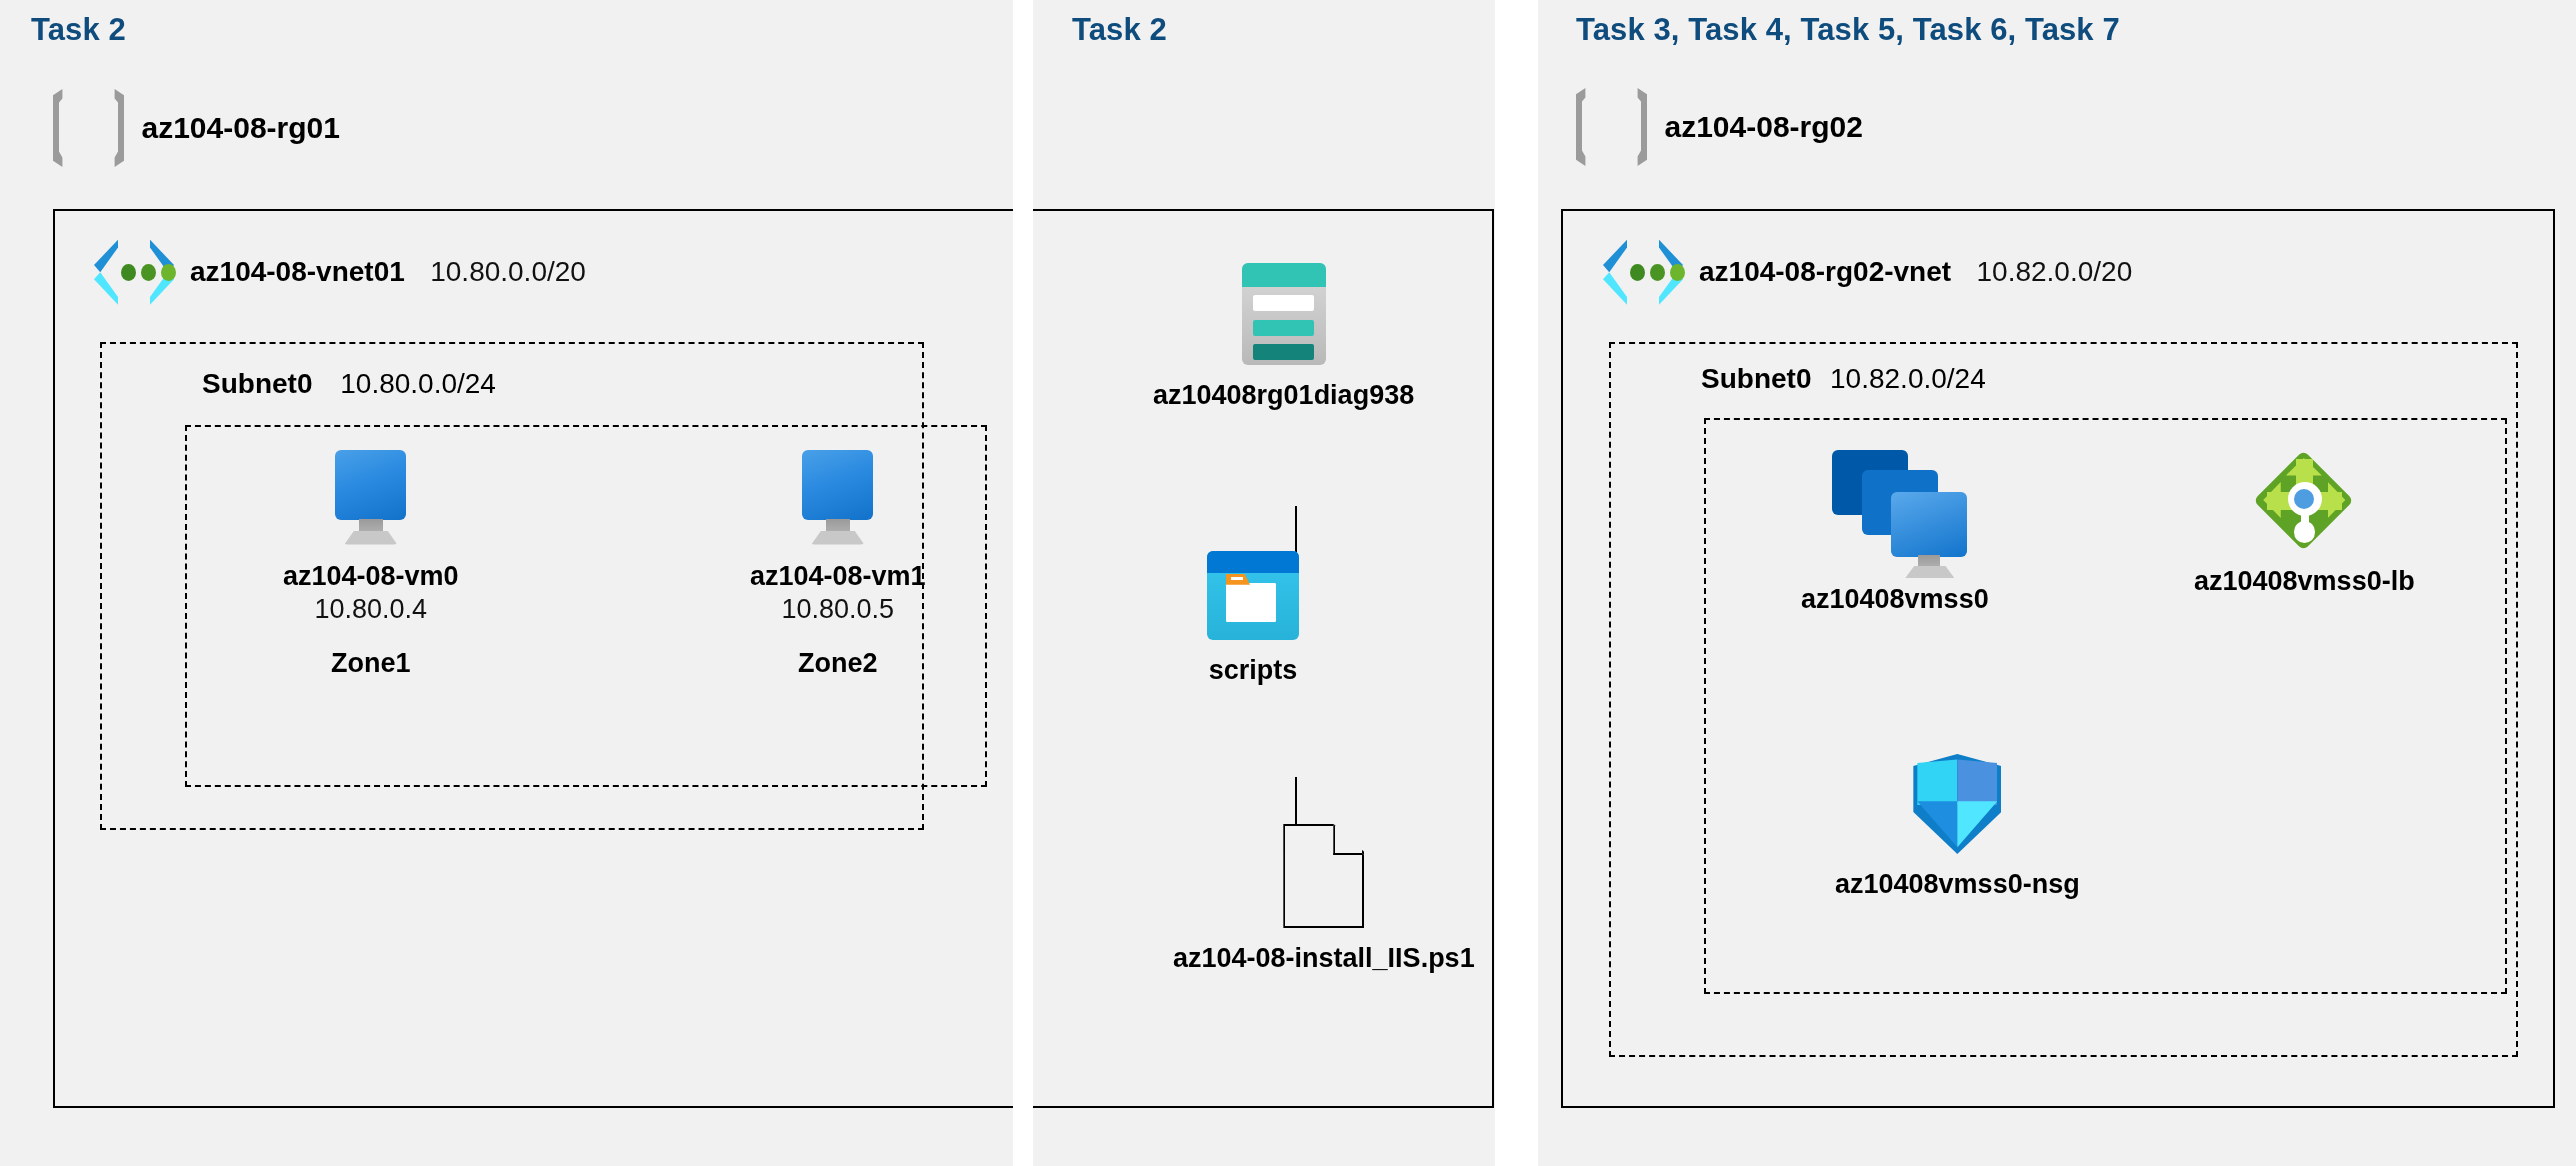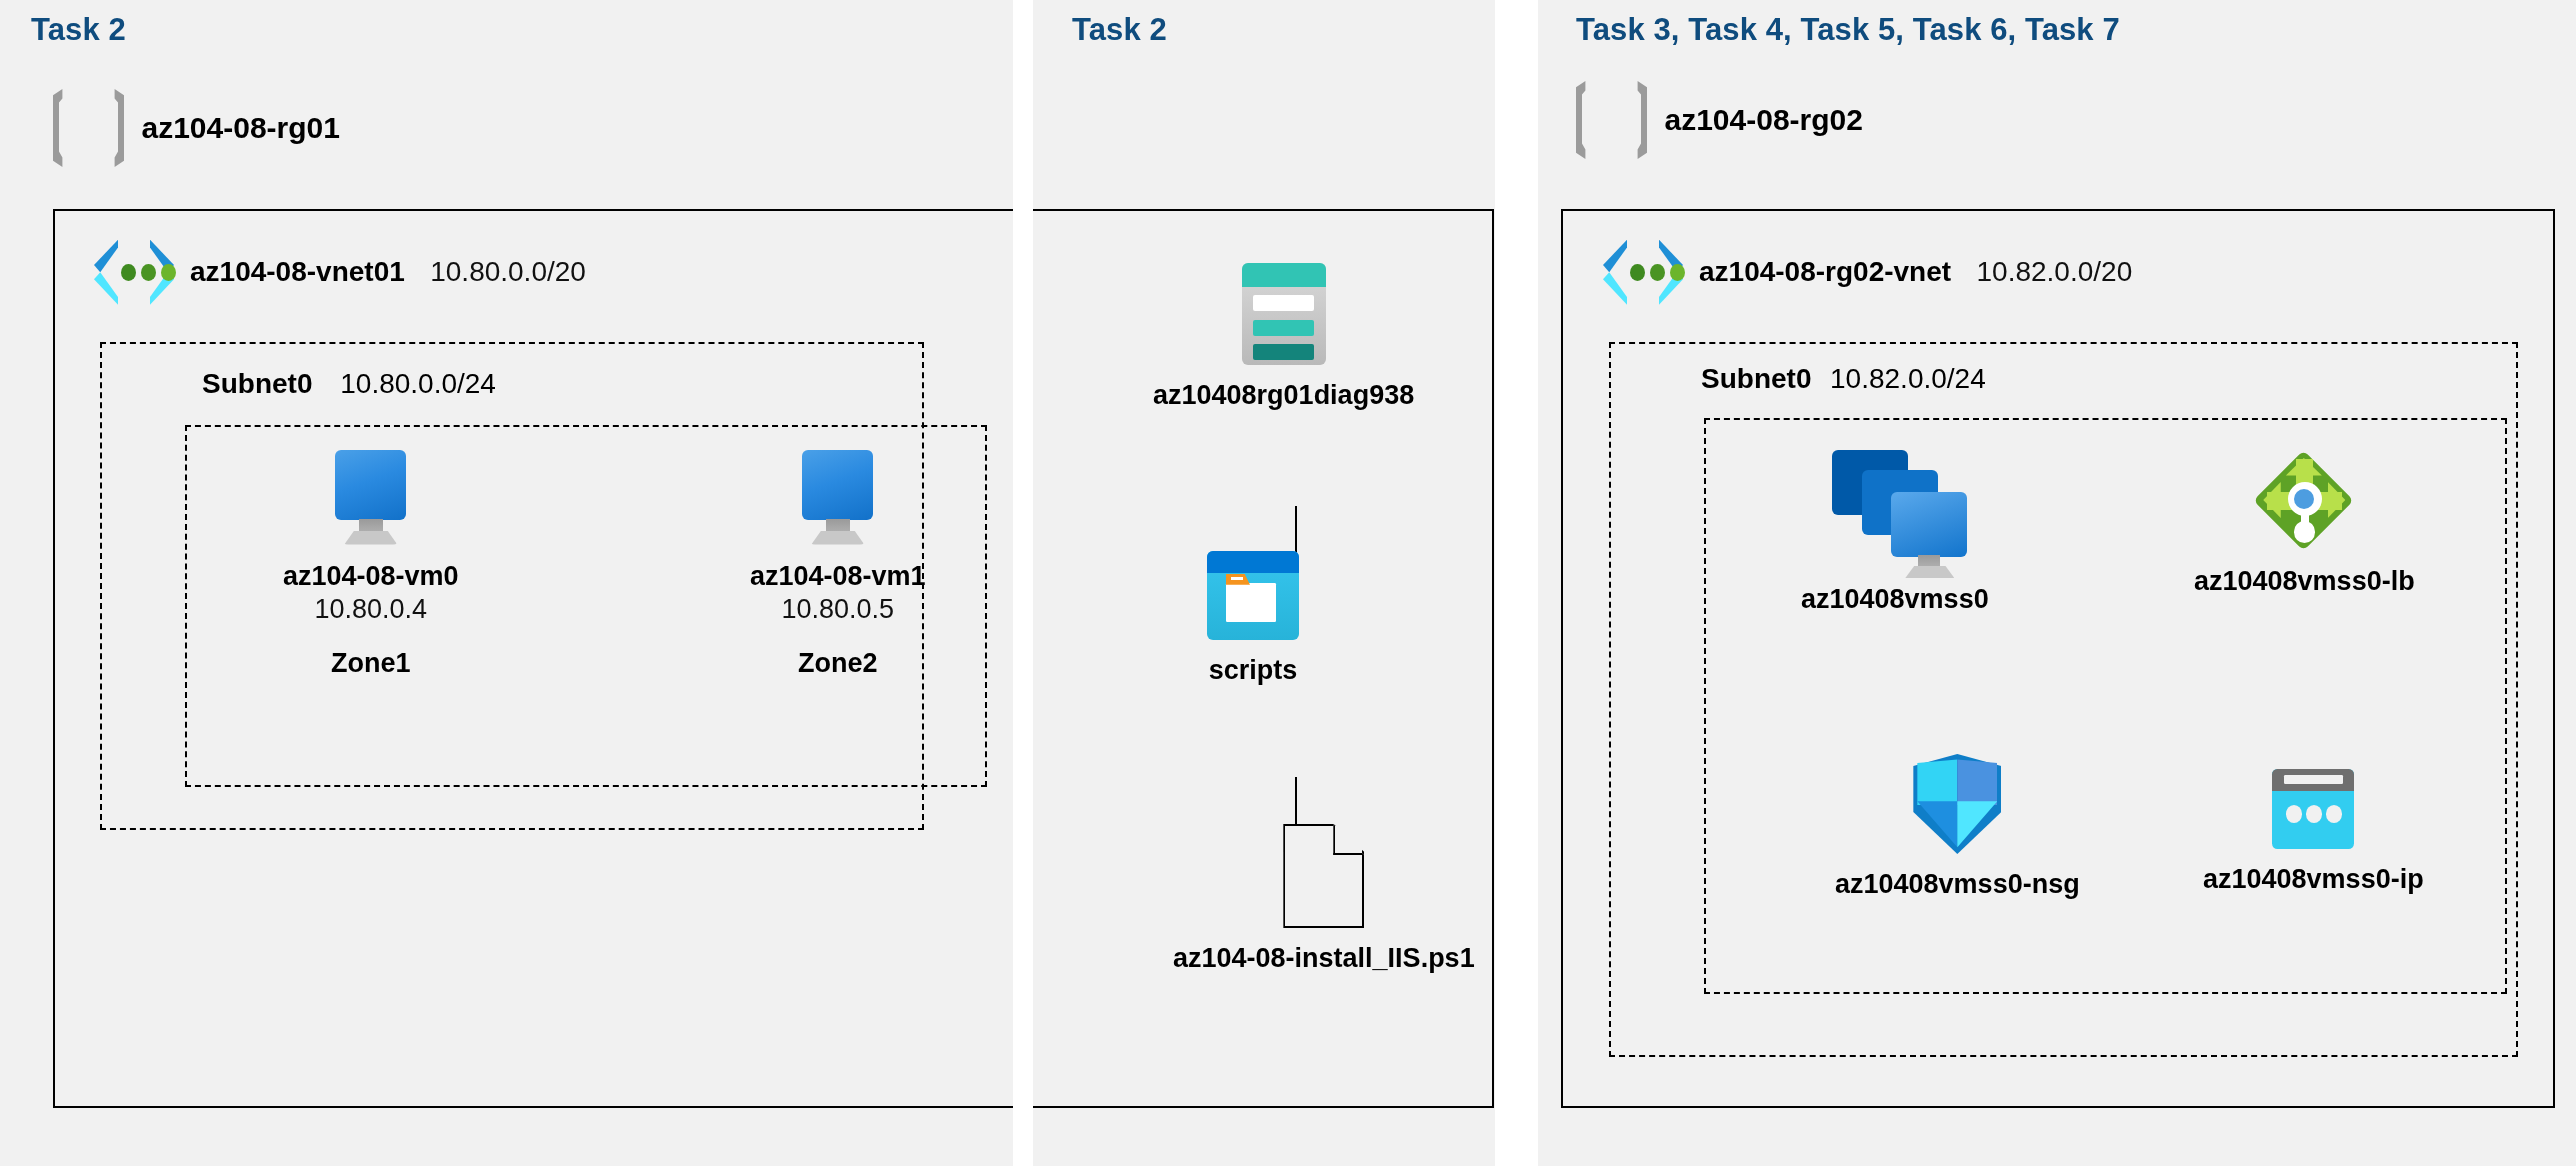--- a/index.html
+++ b/index.html
@@ -21,7 +21,7 @@
   
   .rg-row{position:absolute;display:flex;align-items:center;gap:17.5px;}
   #rg01-row{left:53px;top:89px;}
-  #rg02-row{left:1576px;top:81px;}
+  #rg02-row{left:1576px;top:88px;}
   .rg-name{font-size:30px;font-weight:bold;color:#000;white-space:nowrap;}
 
   

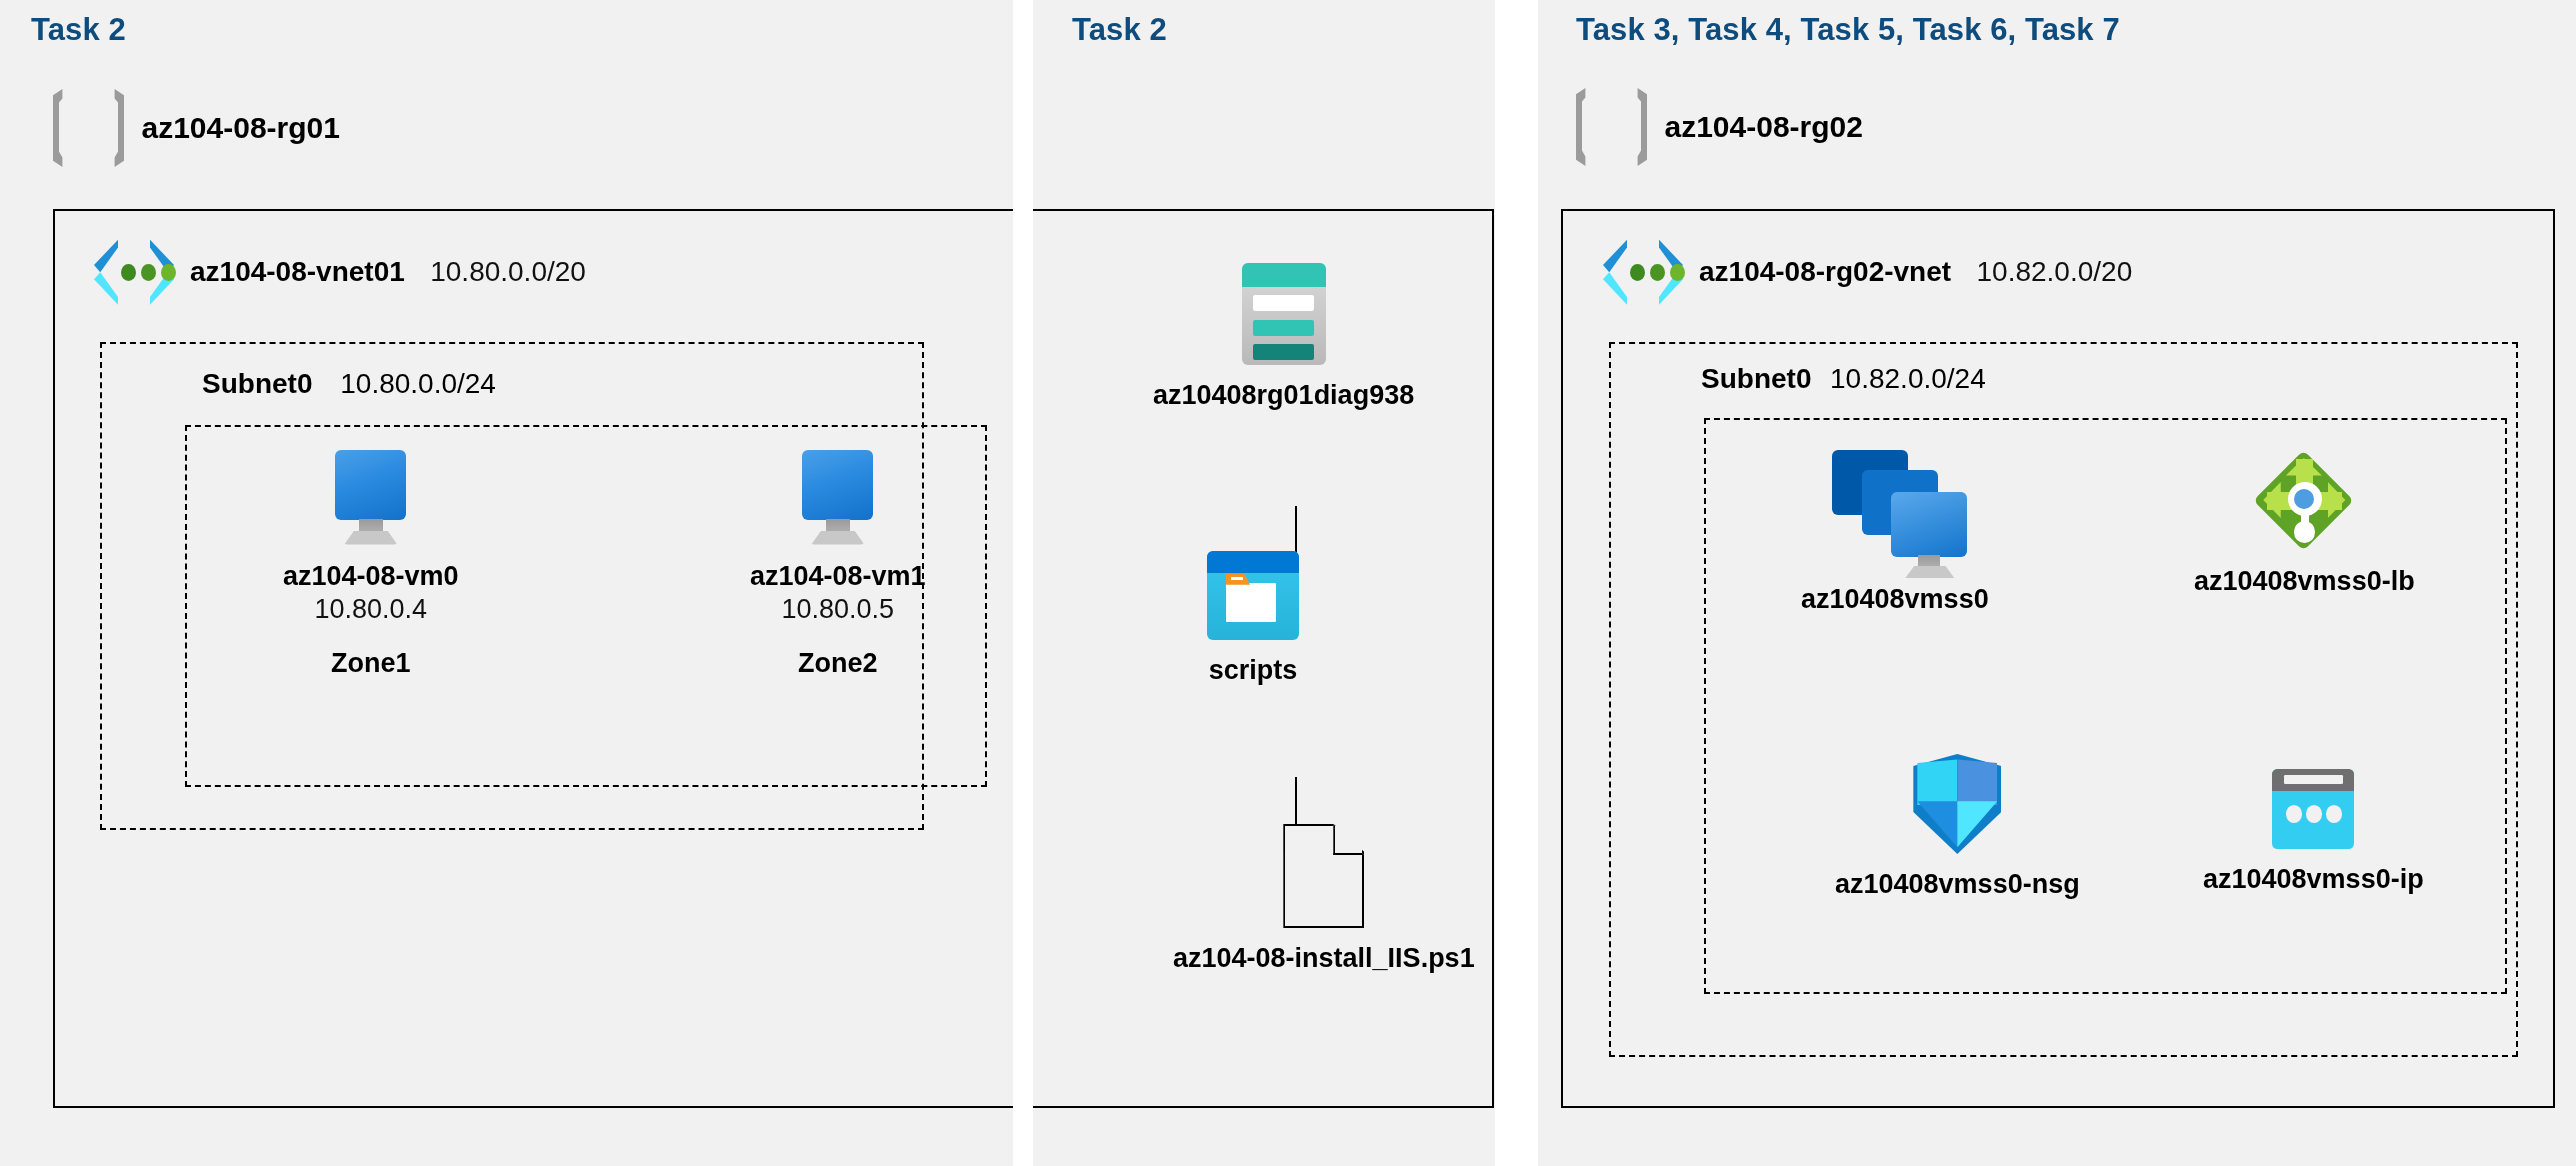--- a/index.html
+++ b/index.html
@@ -391,16 +391,6 @@
     <span class="nlabel">az10408vmss0-nsg</span>
   </div>
 
-  <div class="node" id="node-ip">
-    <span class="ico ip-ico">
-      <span class="hd"></span>
-        <span class="hdbar"></span>
-      <span class="dt dt1"></span>
-        <span class="dt dt2"></span>
-        <span class="dt dt3"></span>
-    </span>
-    <span class="nlabel">az10408vmss0-ip</span>
-  </div>
 
   <div class="seam" id="seam1"></div>
   <div class="seam" id="seam2"></div>

